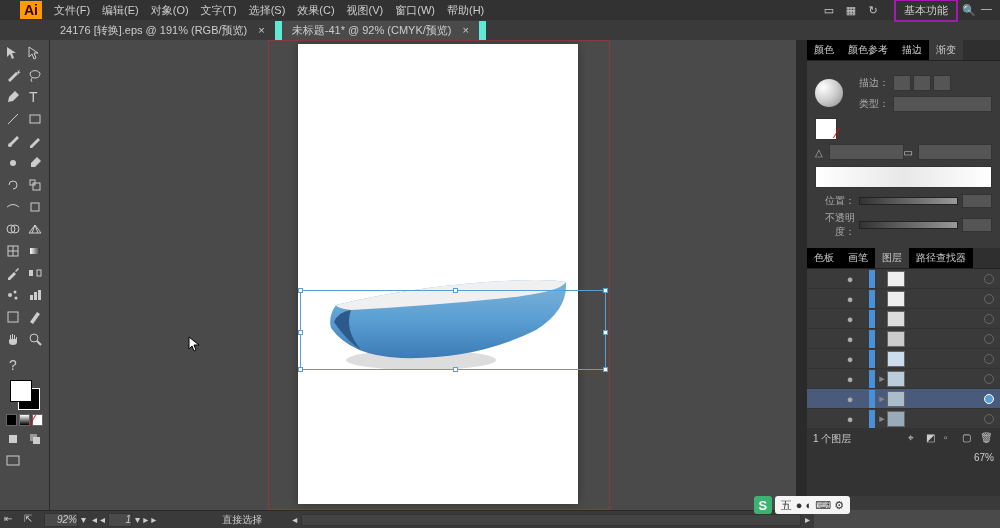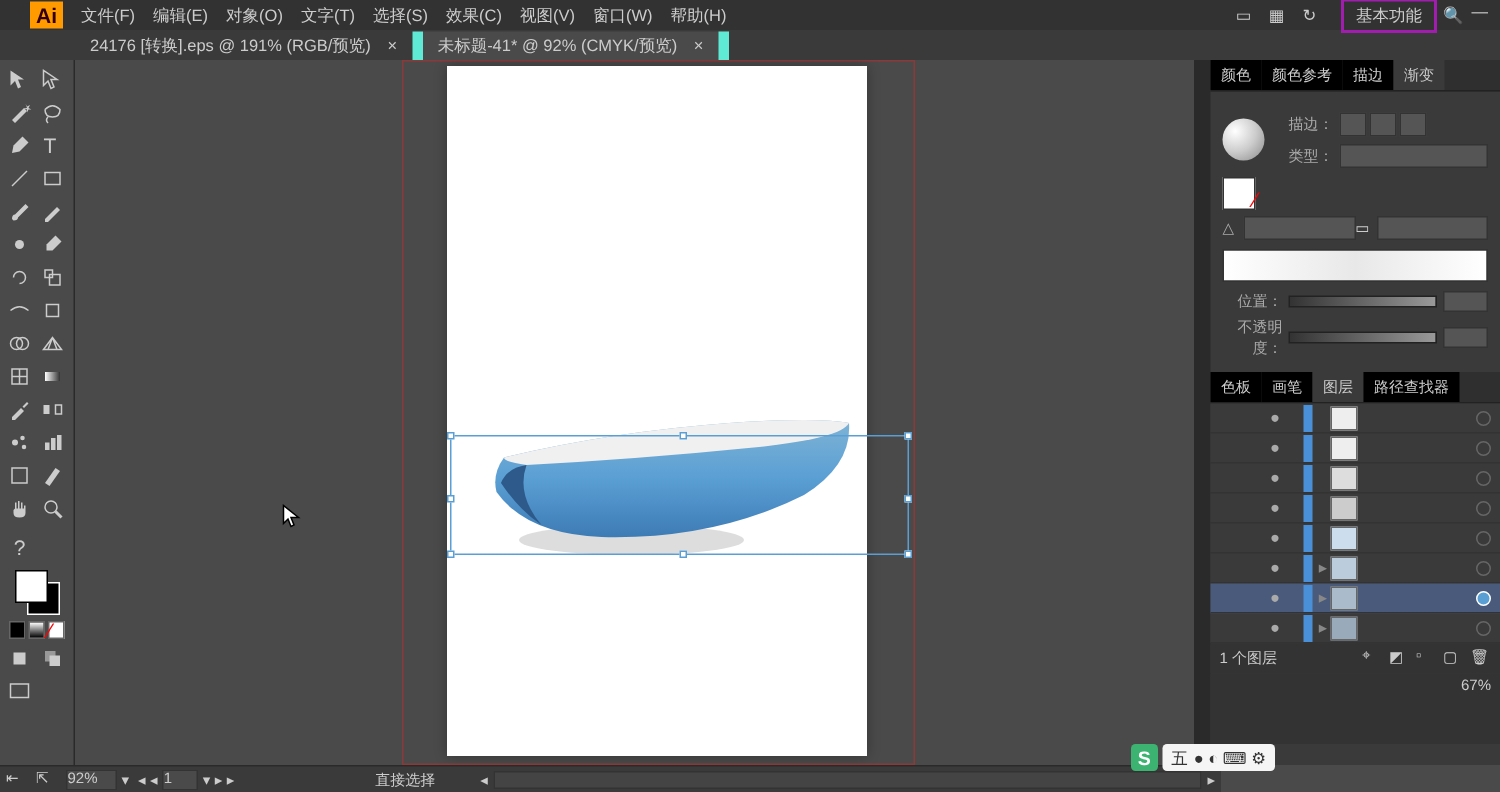--- a/index.html
+++ b/index.html
@@ -73,7 +73,7 @@
     
     .statusbar { position: absolute; bottom: 0; left: 0; right: 186px; height: 18px; background: #3a3a3a; border-top: 1px solid #2a2a2a; display: flex; align-items: center; font-size: 10px; padding: 0 4px; }
     .status-seg { display: flex; align-items: center; gap: 3px; margin-right: 6px; }
-    .status-input { background: #4a4a4a; border: 1px solid #333; color: #ccc; font-size: 10px; width: 34px; height: 14px; text-align: left; }
+    .status-input { background: #4a4a4a; border: 1px solid #333; color: #ccc; font-size: 10px; width: 34px; height: 14px; text-align: right; font-style: italic; }
     .scrollbar { height: 12px; background: #444; flex: 1; margin: 0 4px; border: 1px solid #333; }
     .ime { position: absolute; right: 150px; bottom: 14px; display: flex; gap: 3px; }
     .ime-badge { background: #3cb371; width: 18px; height: 18px; border-radius: 3px; display: flex; align-items: center; justify-content: center; font-size: 13px; font-weight: bold; color: #fff; }

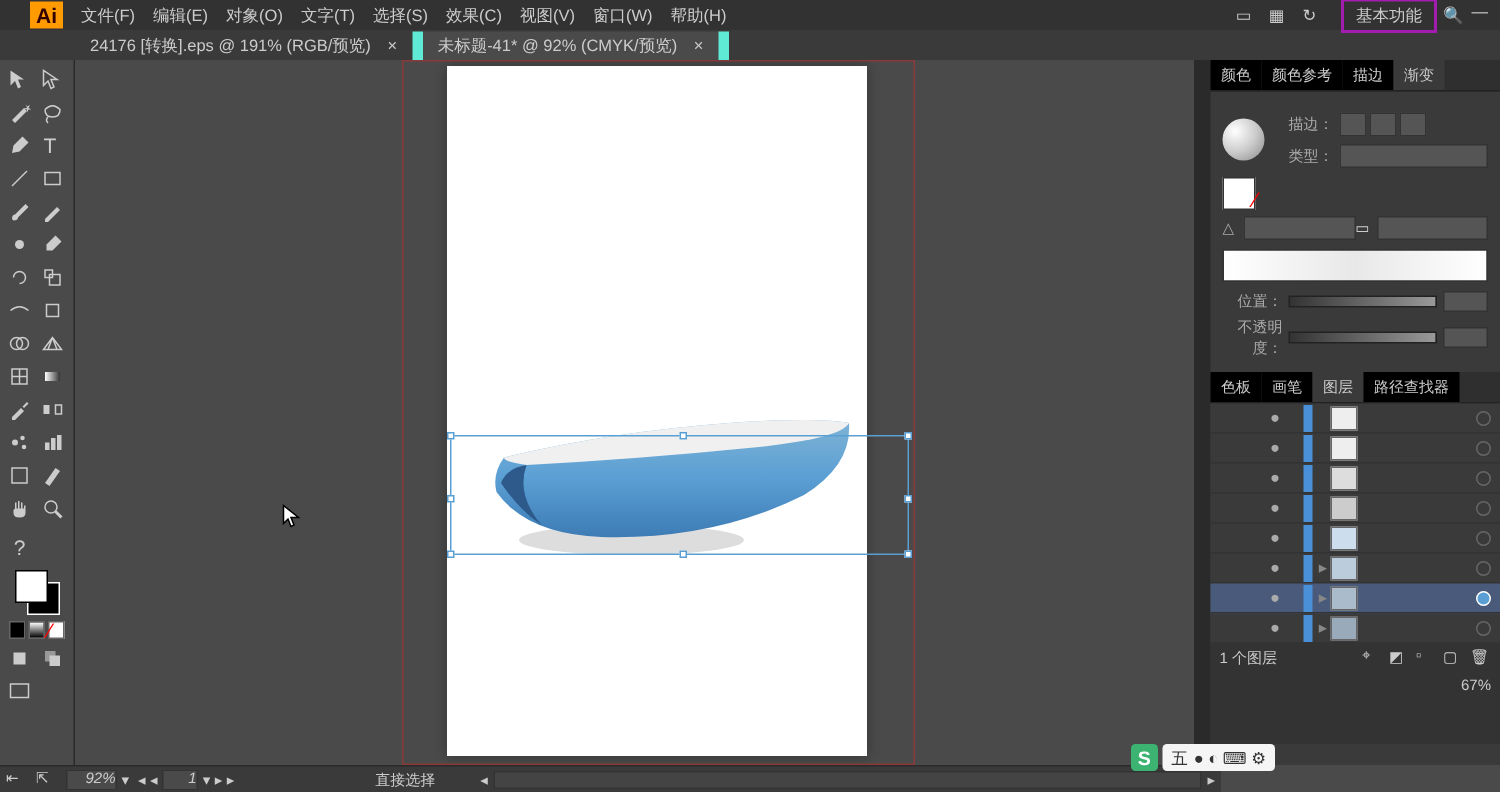--- a/index.html
+++ b/index.html
@@ -537,7 +537,7 @@
       <span>▸</span>
       <span>▸</span>
     </div>
-  <span style="margin-left:88px">直接选择</span>
+  <span style="margin-left:60px">直接选择</span>
   <span style="margin-left:30px">◂</span>
   <div class="scrollbar"></div>
   <span>▸</span>

